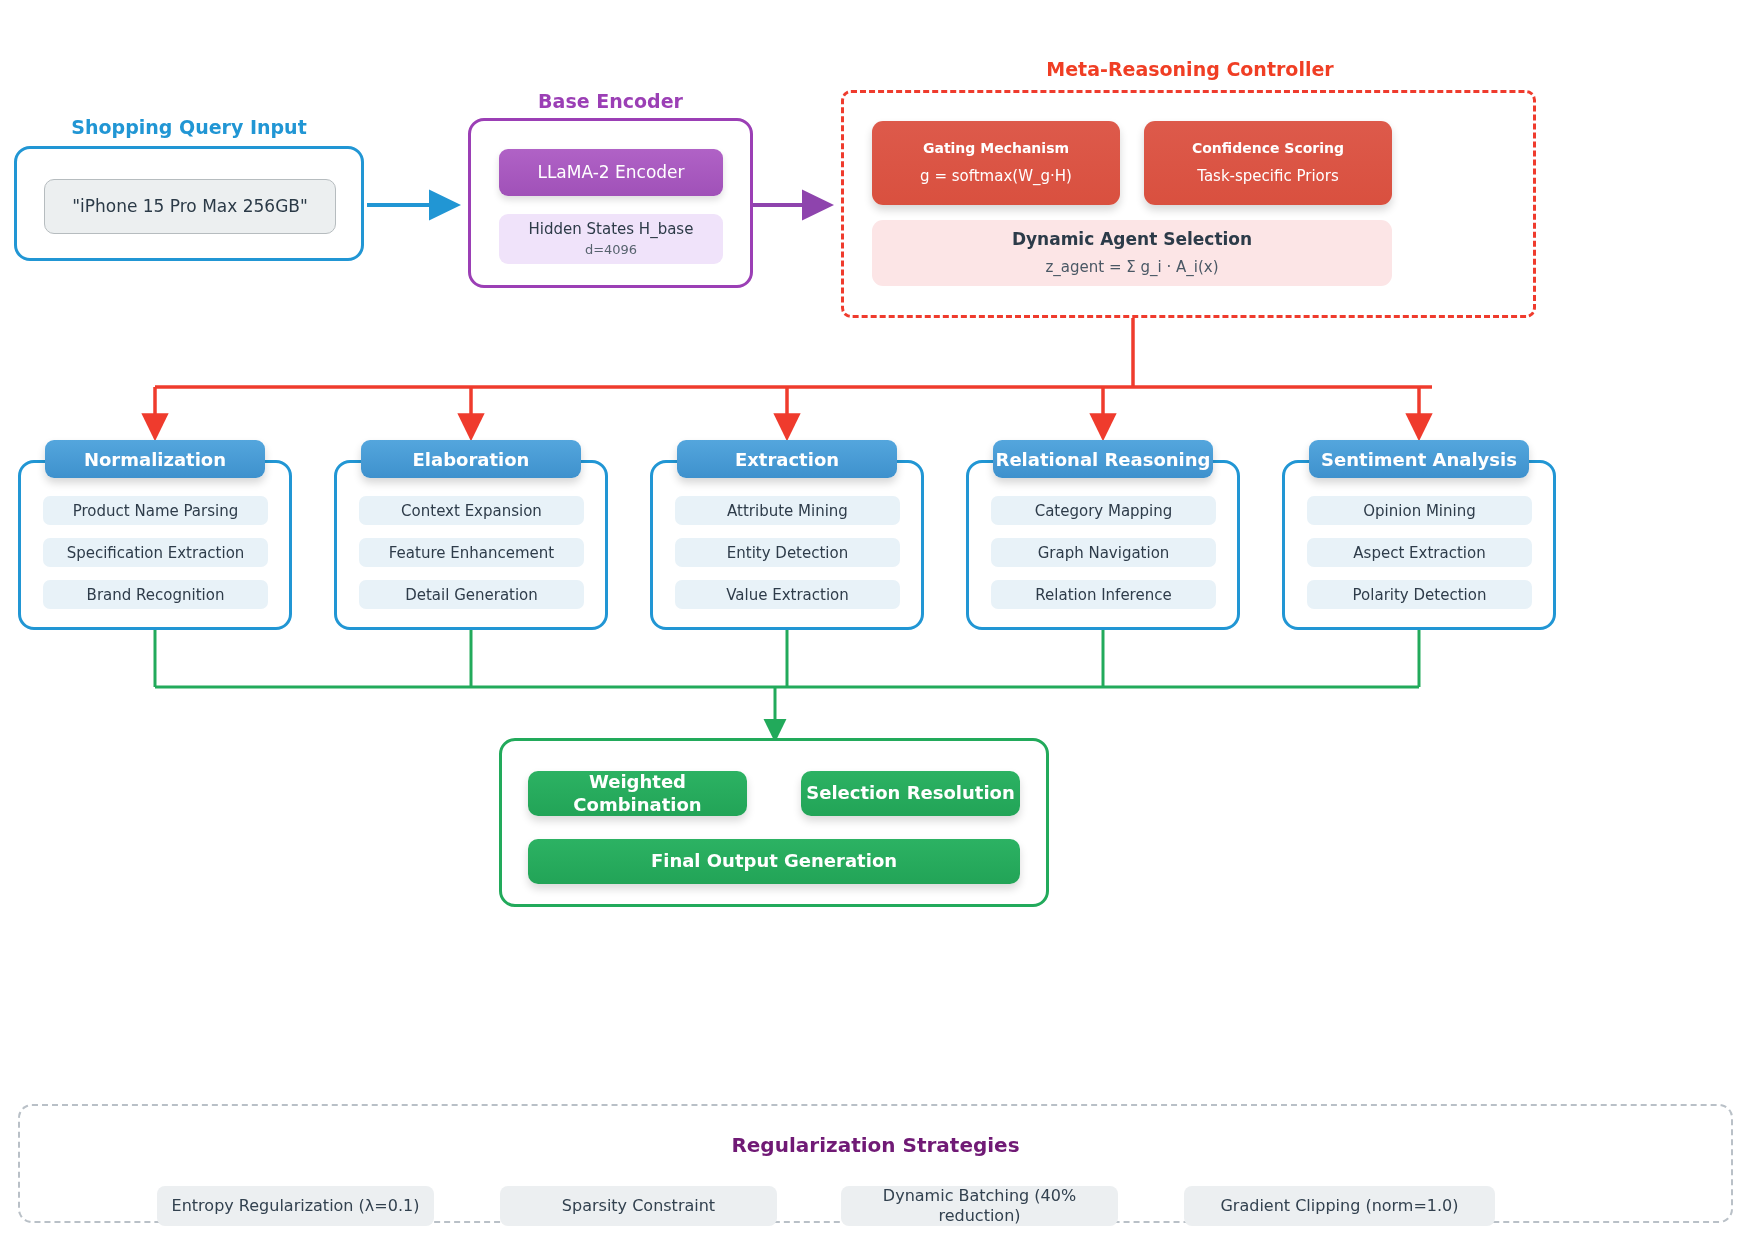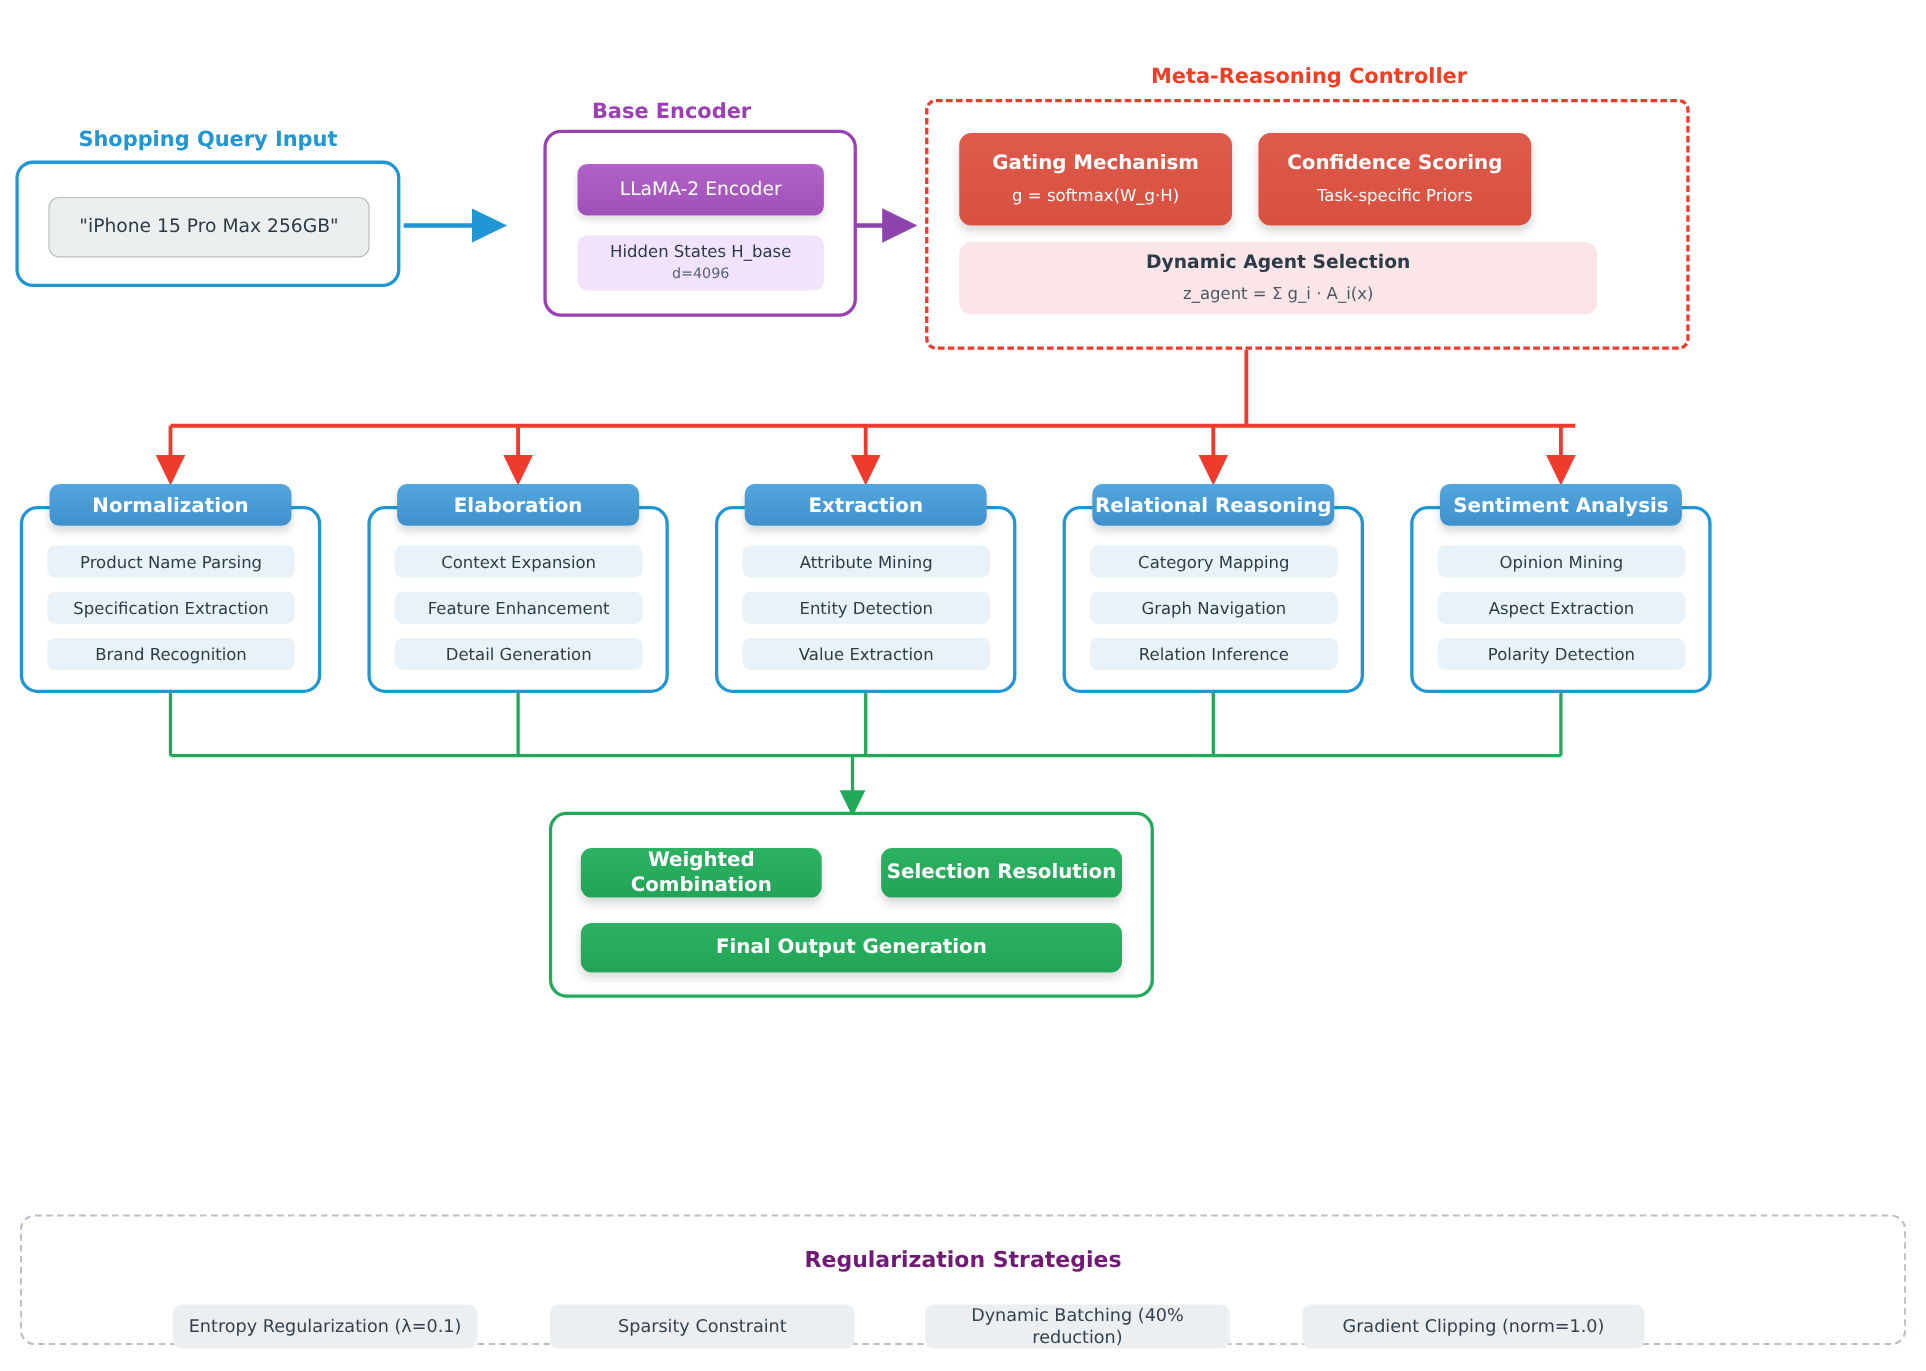--- a/index.html
+++ b/index.html
@@ -74,7 +74,7 @@
     box-shadow: 0 5px 9px rgba(0,0,0,.16);
     border-radius: 11px;
   }
-  .chip-red .l1 { font-size: 18px; font-weight: 700; }
+  .chip-red .l1 { font-size: 14px; font-weight: 700; }
   .chip-red .l2 { font-size: 15px; font-weight: 400; margin-top: 8px; }
 
   .chip-pink {

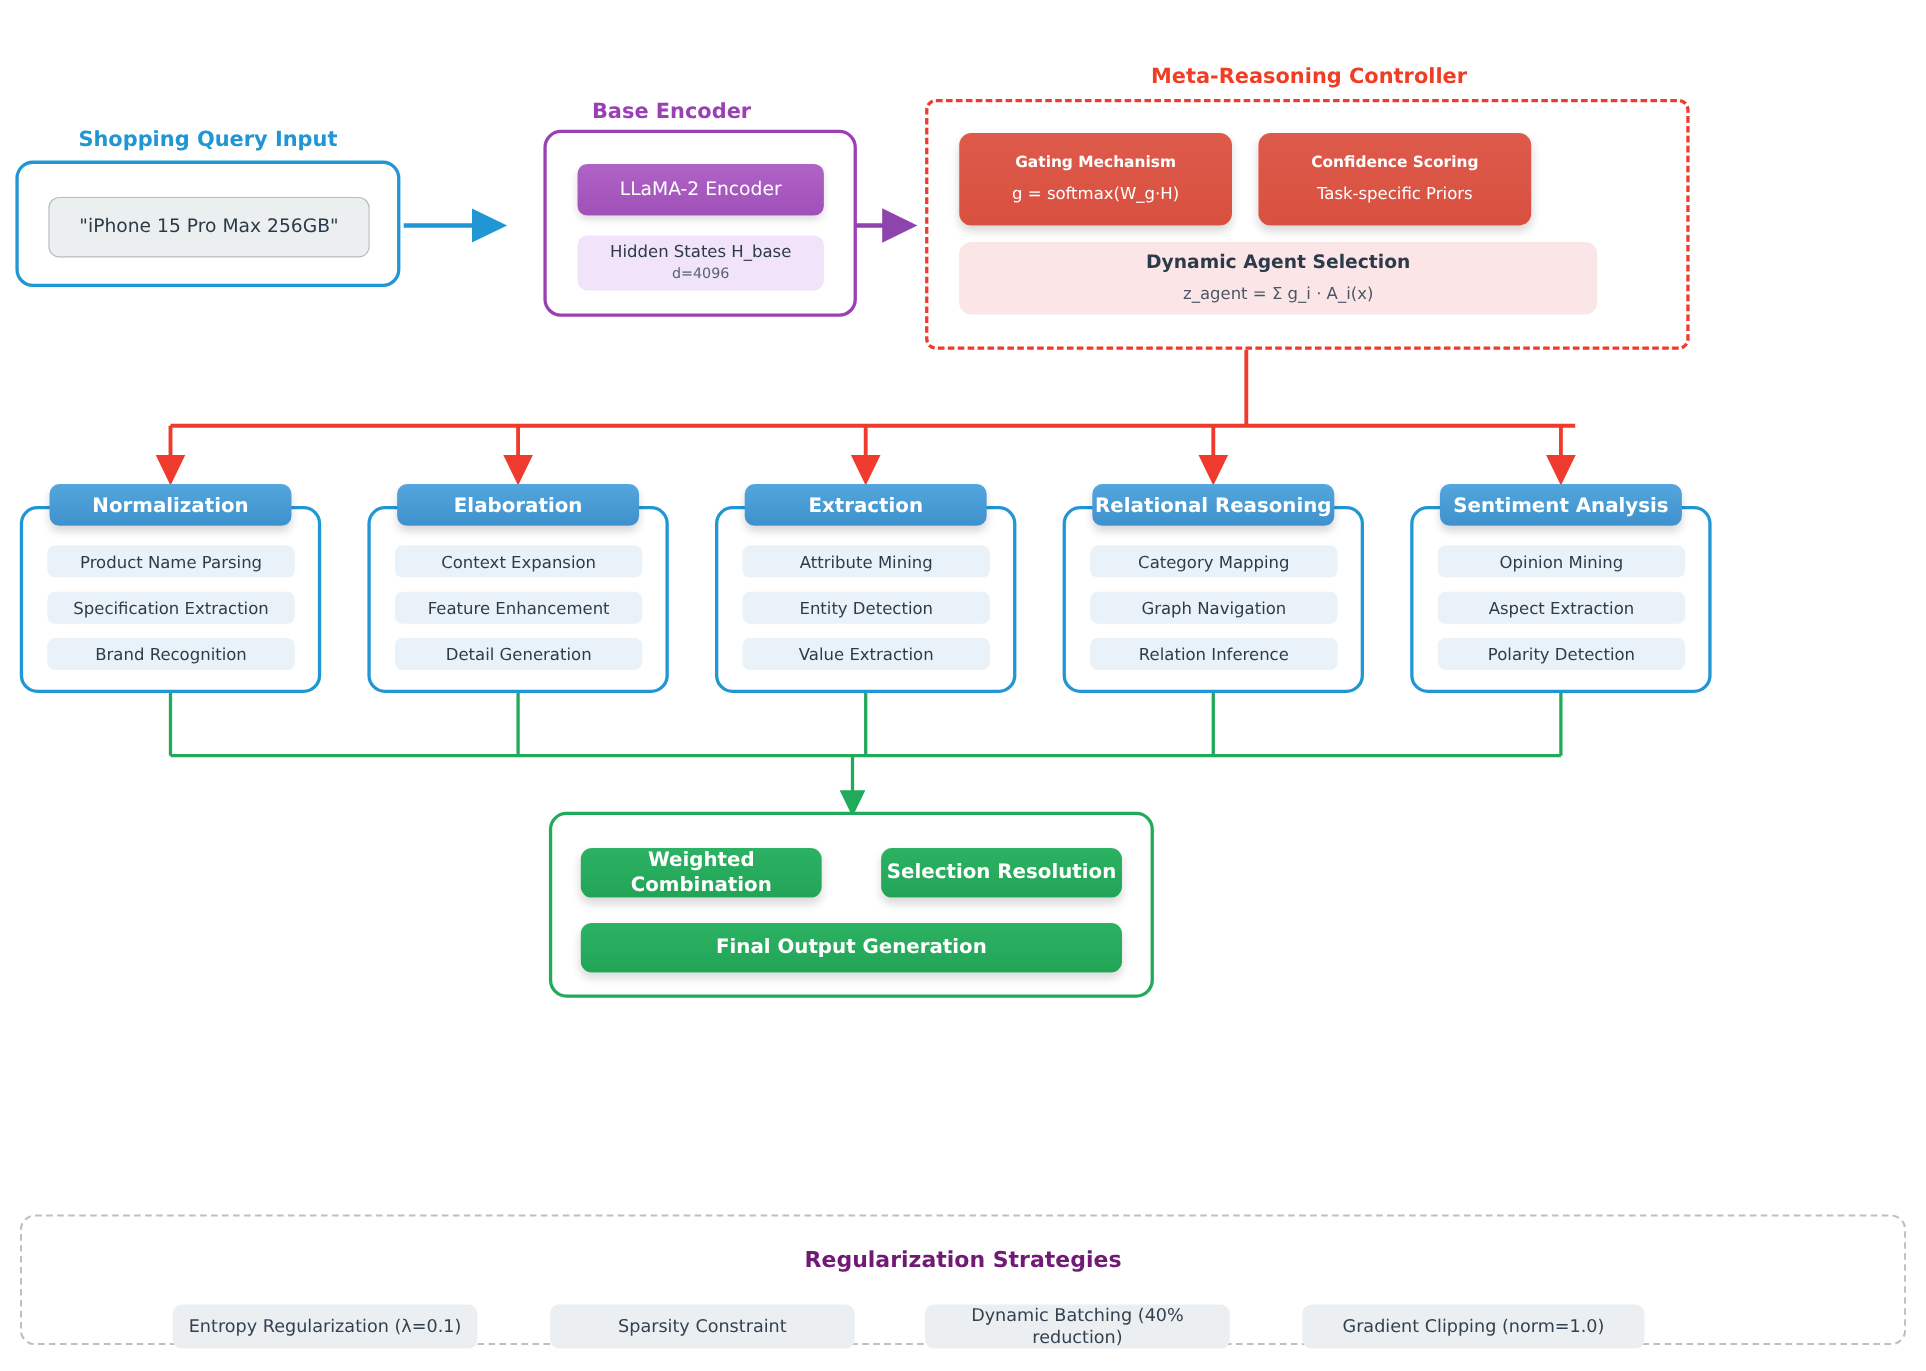--- a/index.html
+++ b/index.html
@@ -166,7 +166,7 @@
   </div>
 
   <div class="caption purple" style="left:468px; top:90px; width:285px;">Base Encoder</div>
-  <div class="panel purple" style="left:468px; top:118px; width:285px; height:170px;margin-left:26px;">
+  <div class="panel purple" style="left:468px; top:118px; width:285px; height:170px;">
     <div class="chip chip-llama" style="left:28px; top:28px; width:224px; height:47px;">
       <span class="l1">LLaMA-2 Encoder</span>
     </div>

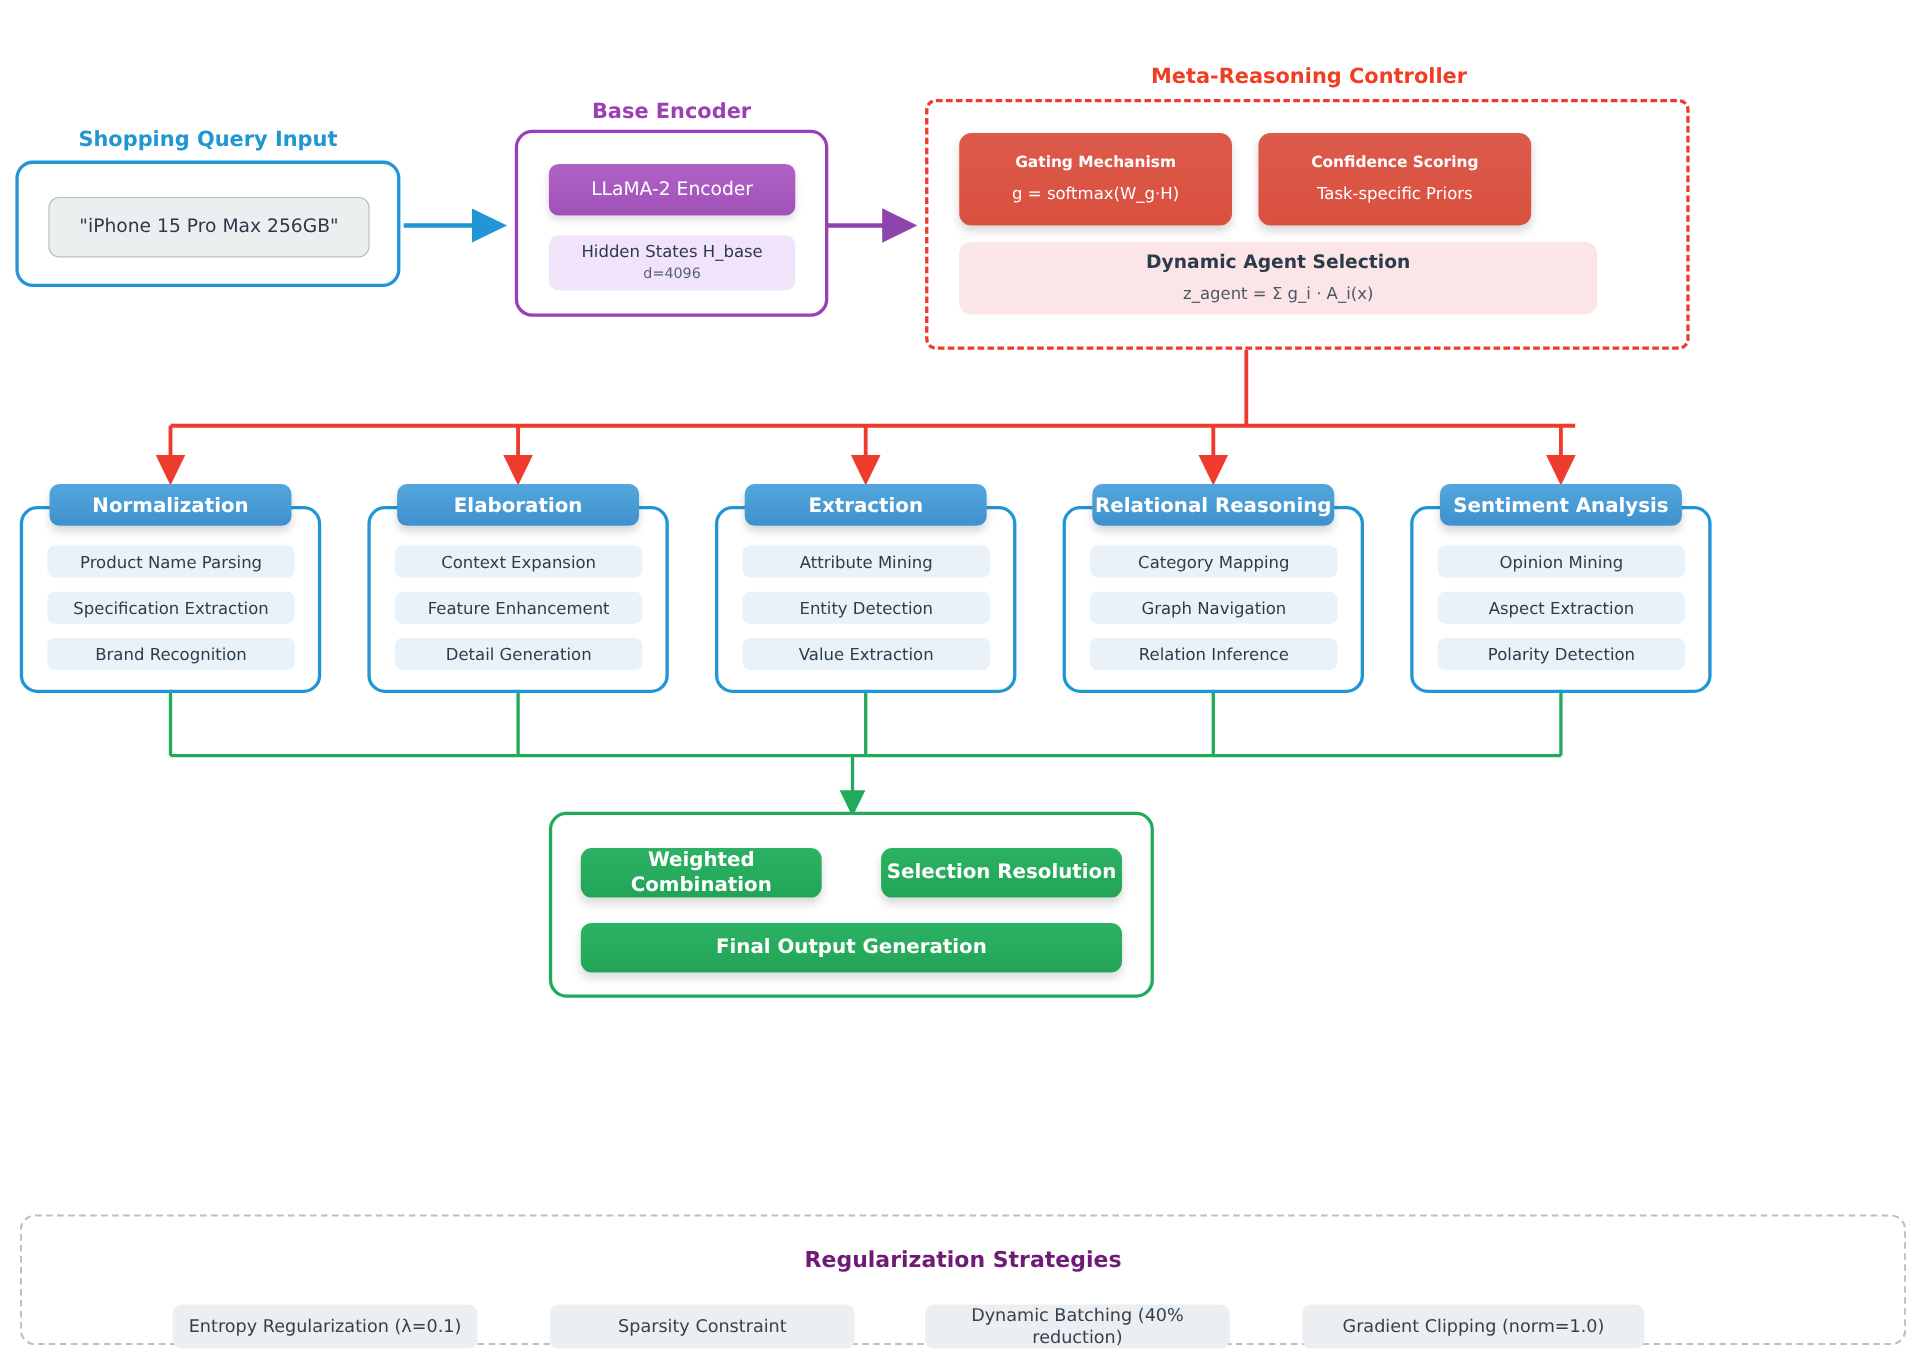--- a/index.html
+++ b/index.html
@@ -189,7 +189,7 @@
       <span class="l2">Task-specific Priors</span>
     </div>
 
-    <div class="chip chip-pink" style="left:28px; top:127px; width:580px; height:66px;">
+    <div class="chip chip-pink" style="left:28px; top:127px; width:520px; height:66px;">
       <span class="l1">Dynamic Agent Selection</span>
       <span class="l2">z_agent = Σ g_i · A_i(x)</span>
     </div>

